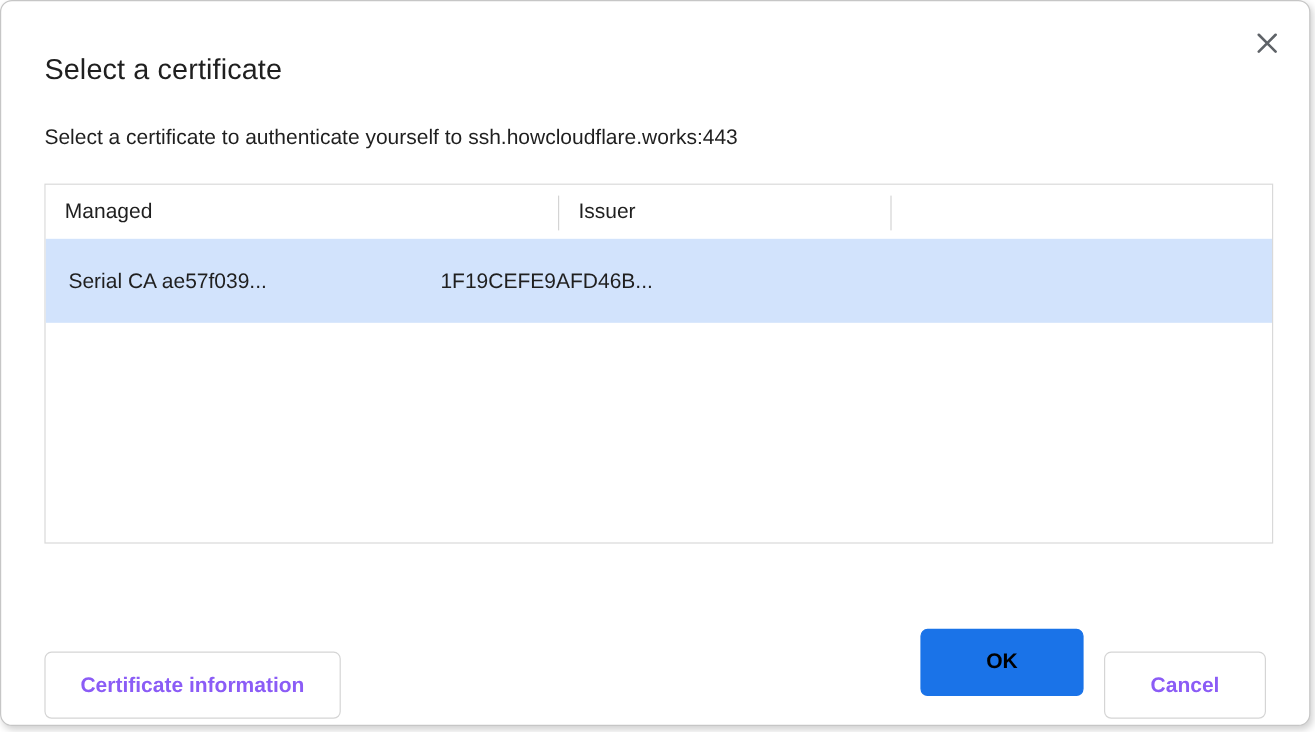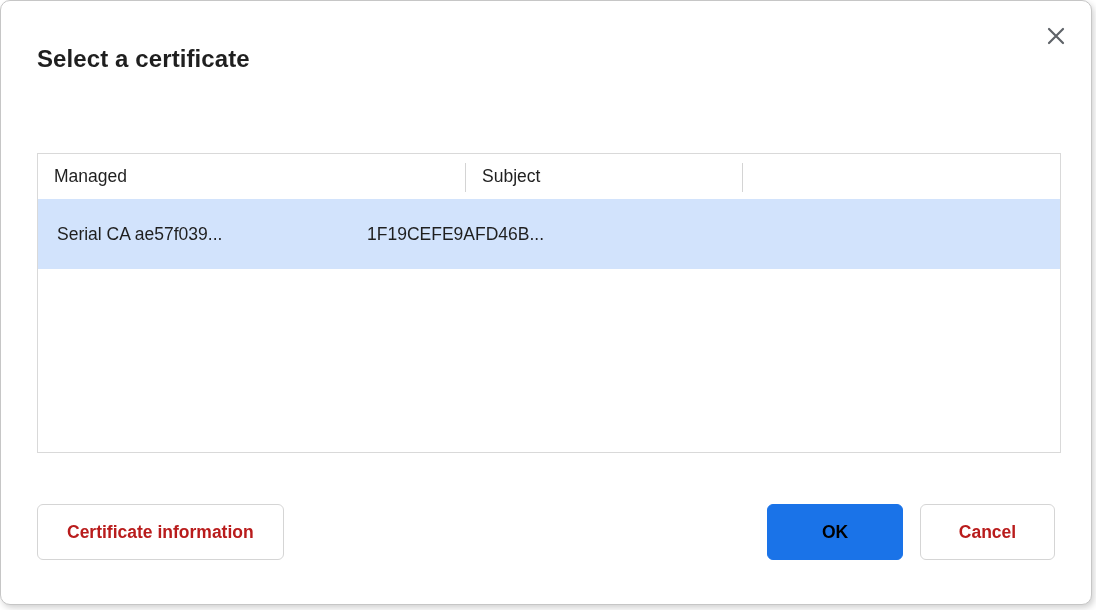--- a/index.html
+++ b/index.html
@@ -30,7 +30,7 @@
     position: absolute;
     left: 36px; top: 44px;
     font-size: 24px;
-    font-weight: 700;
+    font-weight: 400;
     color: #1f1f1f;
     letter-spacing: 0.1px;
   }

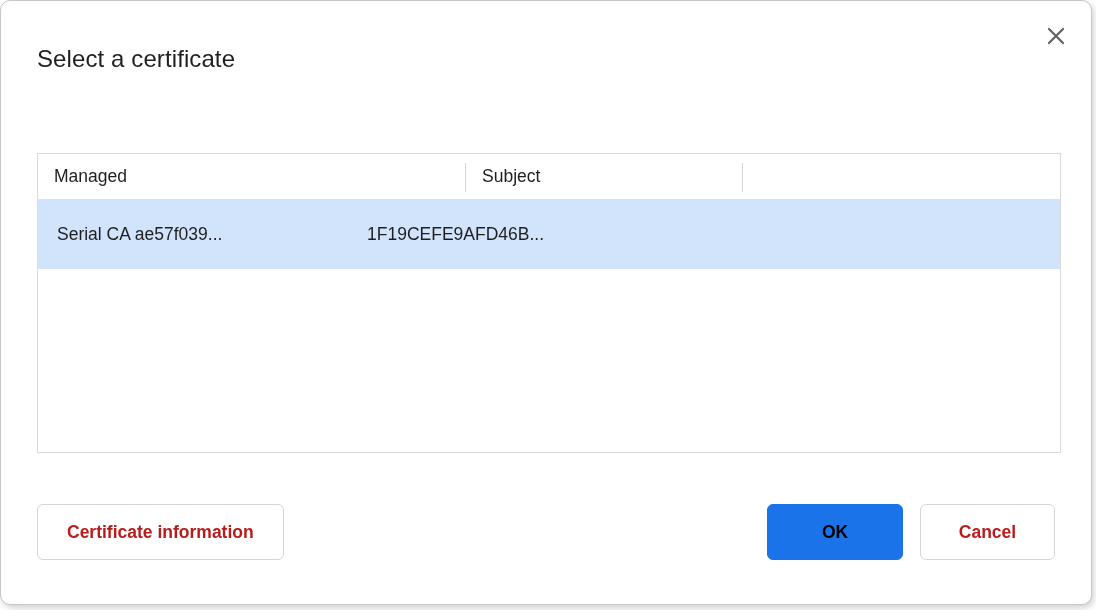--- a/index.html
+++ b/index.html
@@ -144,6 +144,7 @@
 
   <div class="dialog-title">Select a certificate</div>
 
+  <div class="dialog-subtitle">Select a certificate to authenticate yourself to ssh.howcloudflare.works:443</div>
 
   <div class="cert-table">
     <div class="cert-table-header">

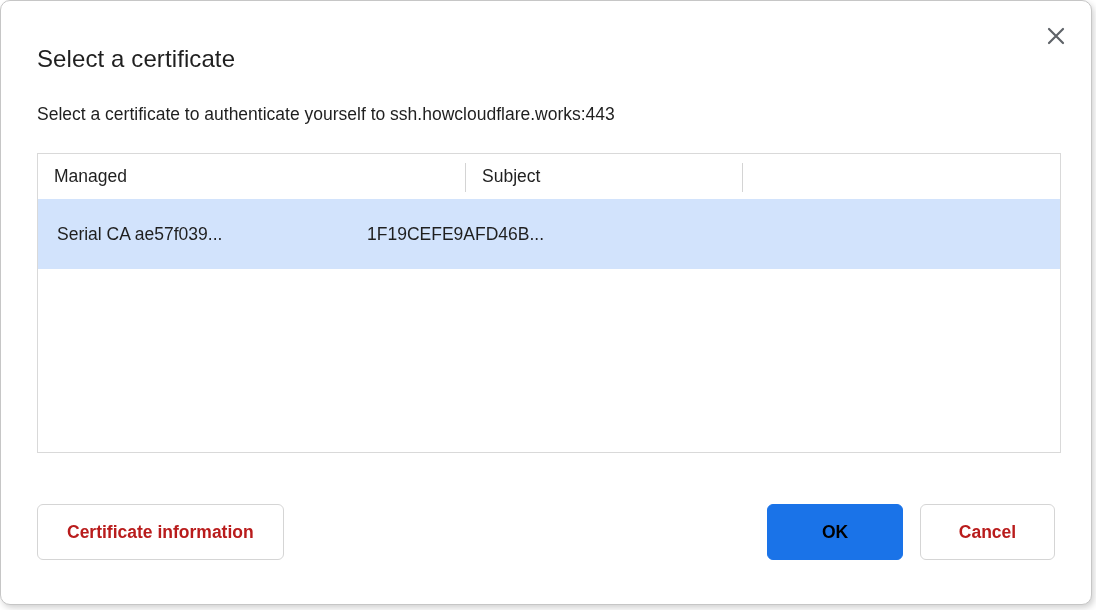--- a/index.html
+++ b/index.html
@@ -149,7 +149,7 @@
   <div class="cert-table">
     <div class="cert-table-header">
       <div class="header-cell col-subject">Managed</div>
-      <div class="header-cell col-serial">Subject</div>
+      <div class="header-cell col-serial">Issuer</div>
       <div class="header-filler"></div>
     </div>
 

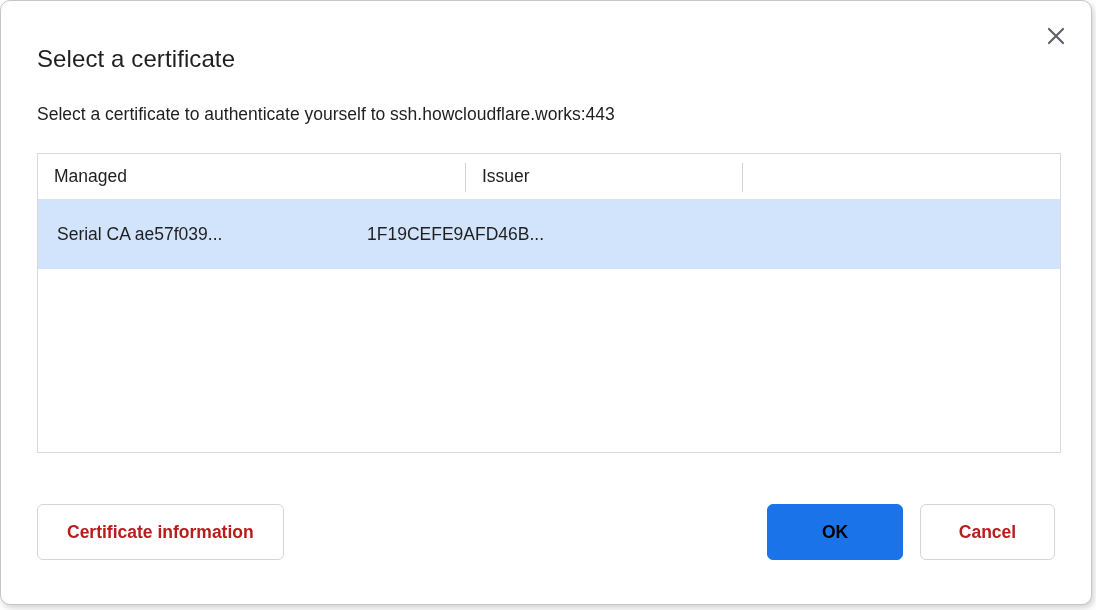--- a/index.html
+++ b/index.html
@@ -118,7 +118,8 @@
   .btn-outline {
     background: #ffffff;
     border: 1px solid #d5d5d5;
-    color: #b91c1c;
+    color: #8b5cf6;
+    margin-top: 39px;
   }
   .btn-primary {
     background: #1a73e8;

